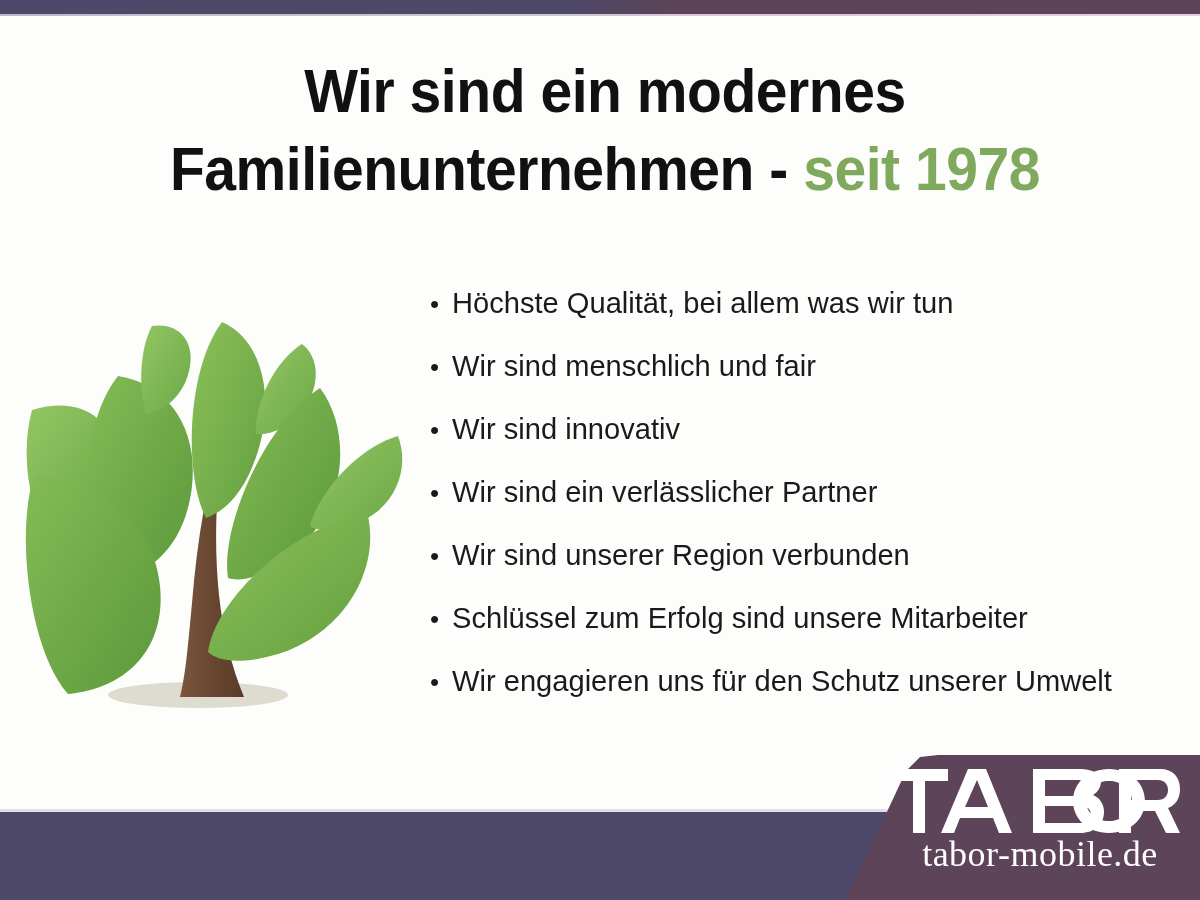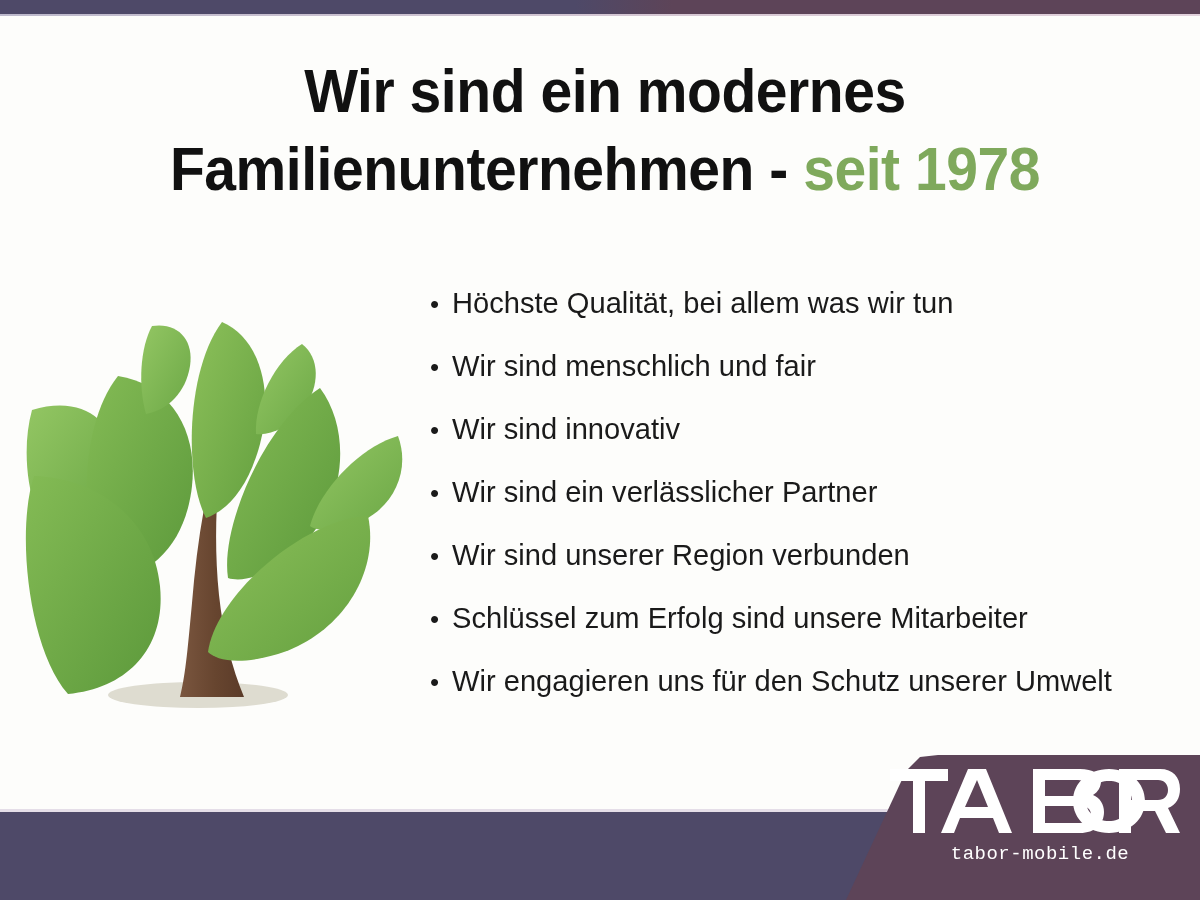--- a/index.html
+++ b/index.html
@@ -145,10 +145,10 @@
     width: 300px;
     text-align: center;
     color: #ffffff;
-    font-size: 19px;
+    font-size: 36px;
     line-height: 30px;
     letter-spacing: .5px;
-    font-family: Liberation Mono, monospace;
+    font-family: Liberation Serif, serif;
   }
 </style>
 </head>

